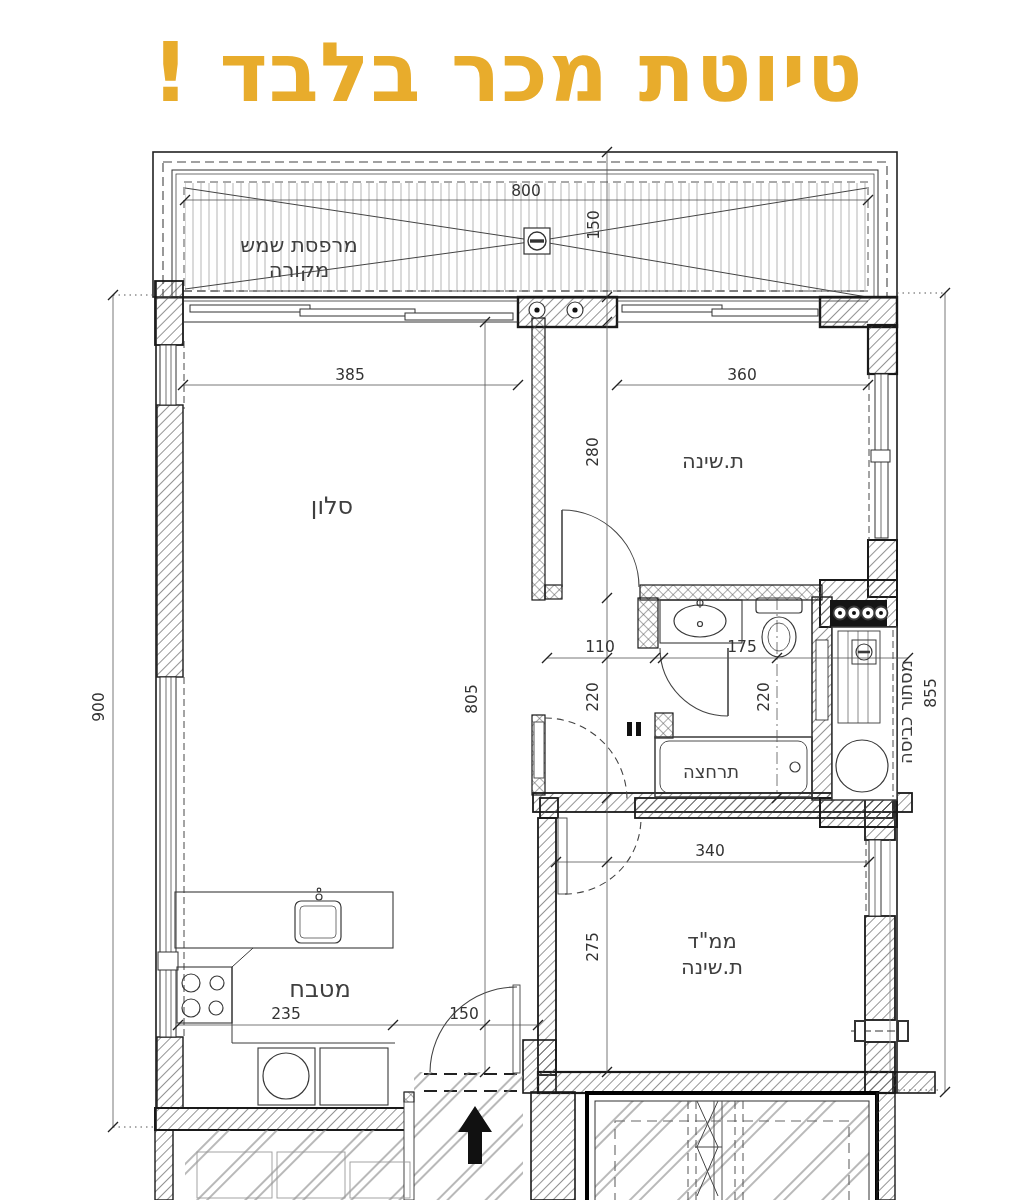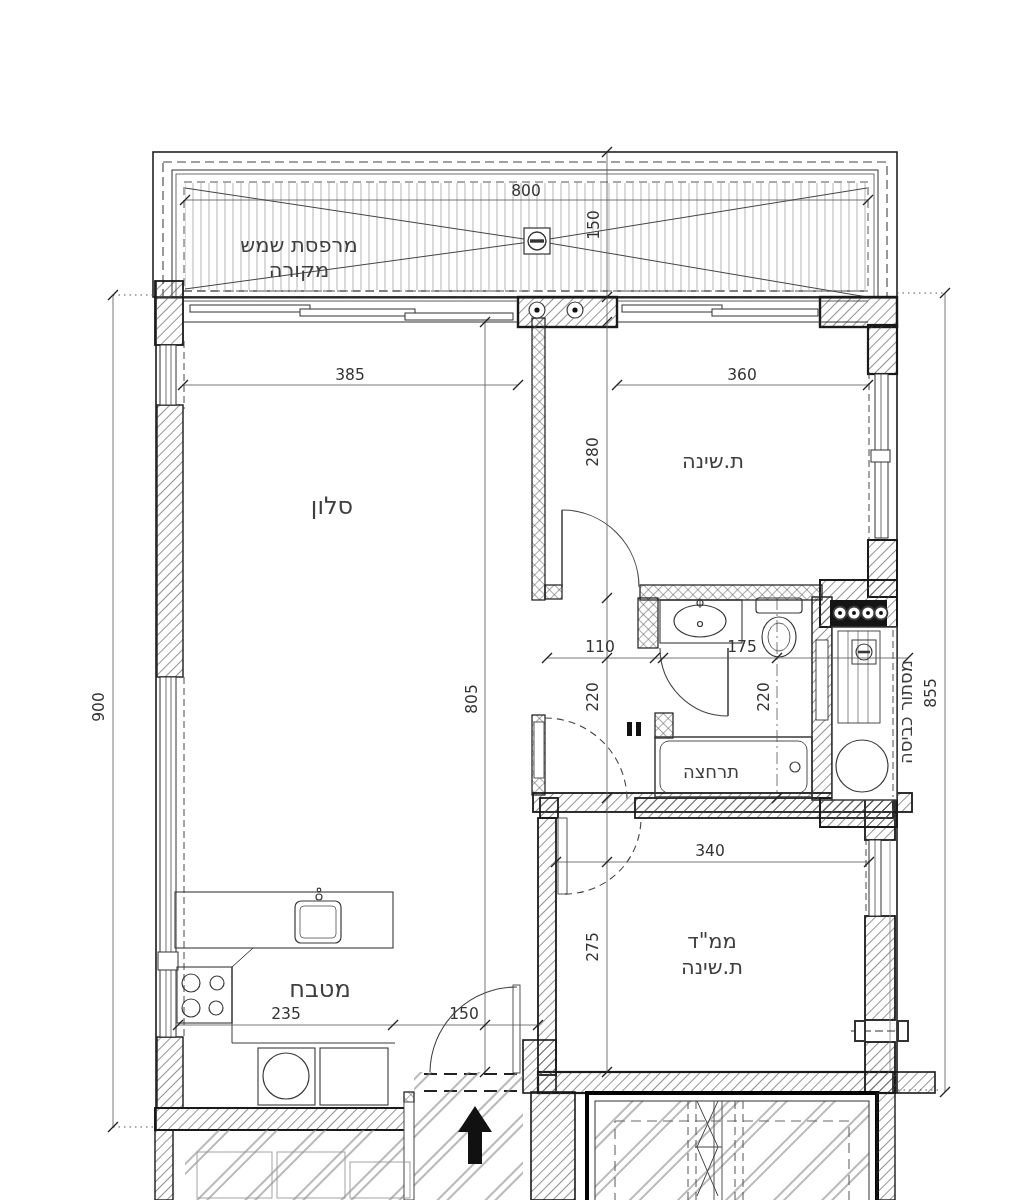--- a/index.html
+++ b/index.html
@@ -20,6 +20,7 @@
 <body>
 
 <div id="stage">
+  <div class="title" dir="rtl">טיוטת מכר בלבד !</div>
 
   <svg width="1015" height="1200" viewBox="0 0 1015 1200">
     <defs>

